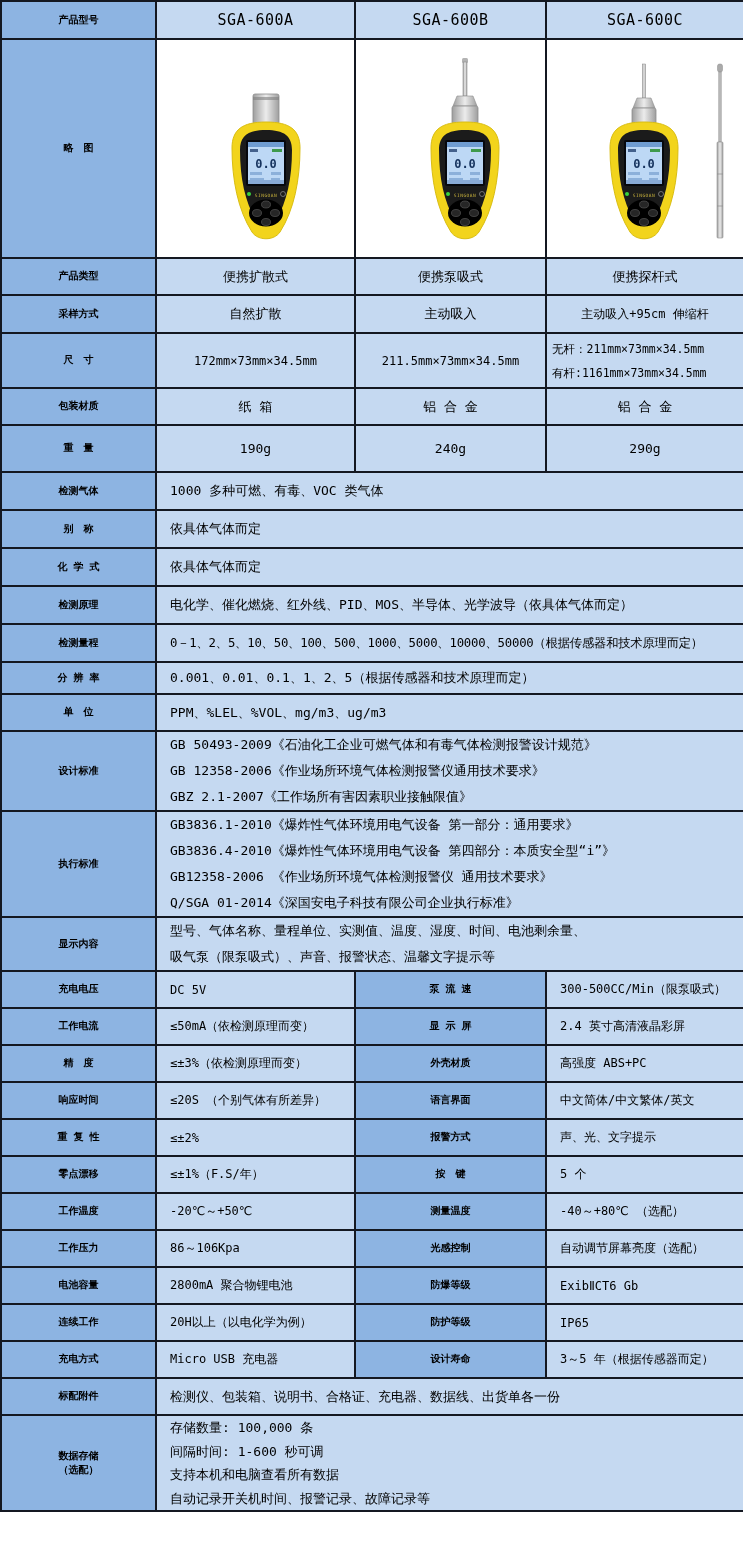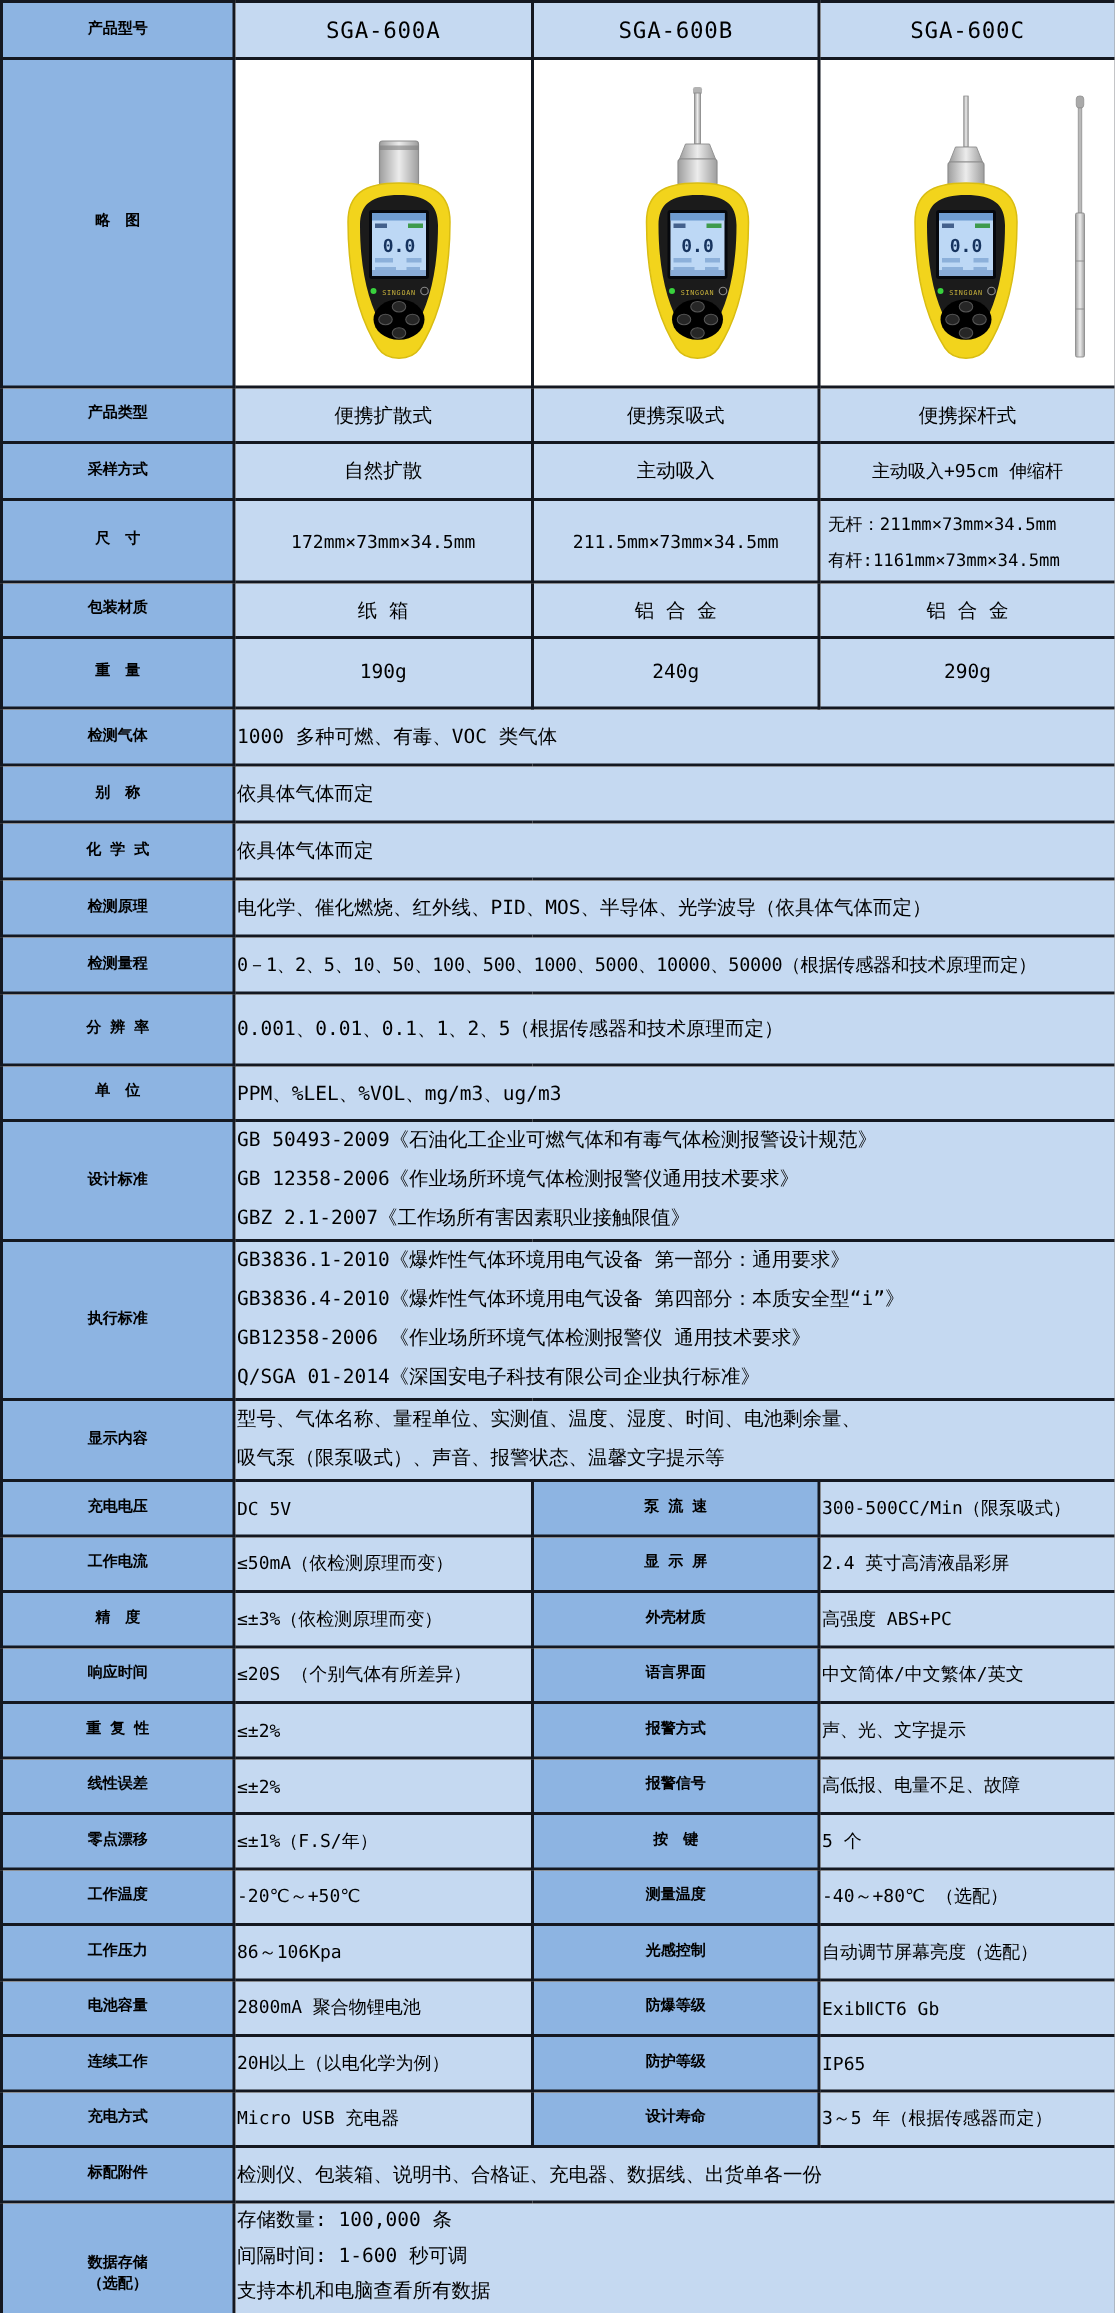--- a/index.html
+++ b/index.html
@@ -11,7 +11,7 @@
        white-space:pre-line;line-height:1.45;}
   .val{background:#c5d9f1;font-size:13px;text-align:center;white-space:nowrap;}
   .hdr{font-size:15px;letter-spacing:.5px;margin-left:35px;}
-  .vl{background:#c5d9f1;font-size:13px;text-align:left;padding:0 1px;white-space:nowrap;}
+  .vl{background:#c5d9f1;font-size:13px;text-align:left;padding:0 13px;white-space:nowrap;}
   .v2{font-size:12px;margin-left:36px;}
   .tight{font-size:12.3px;letter-spacing:-0.2px;}
   .pre{white-space:pre-line;line-height:26px;}

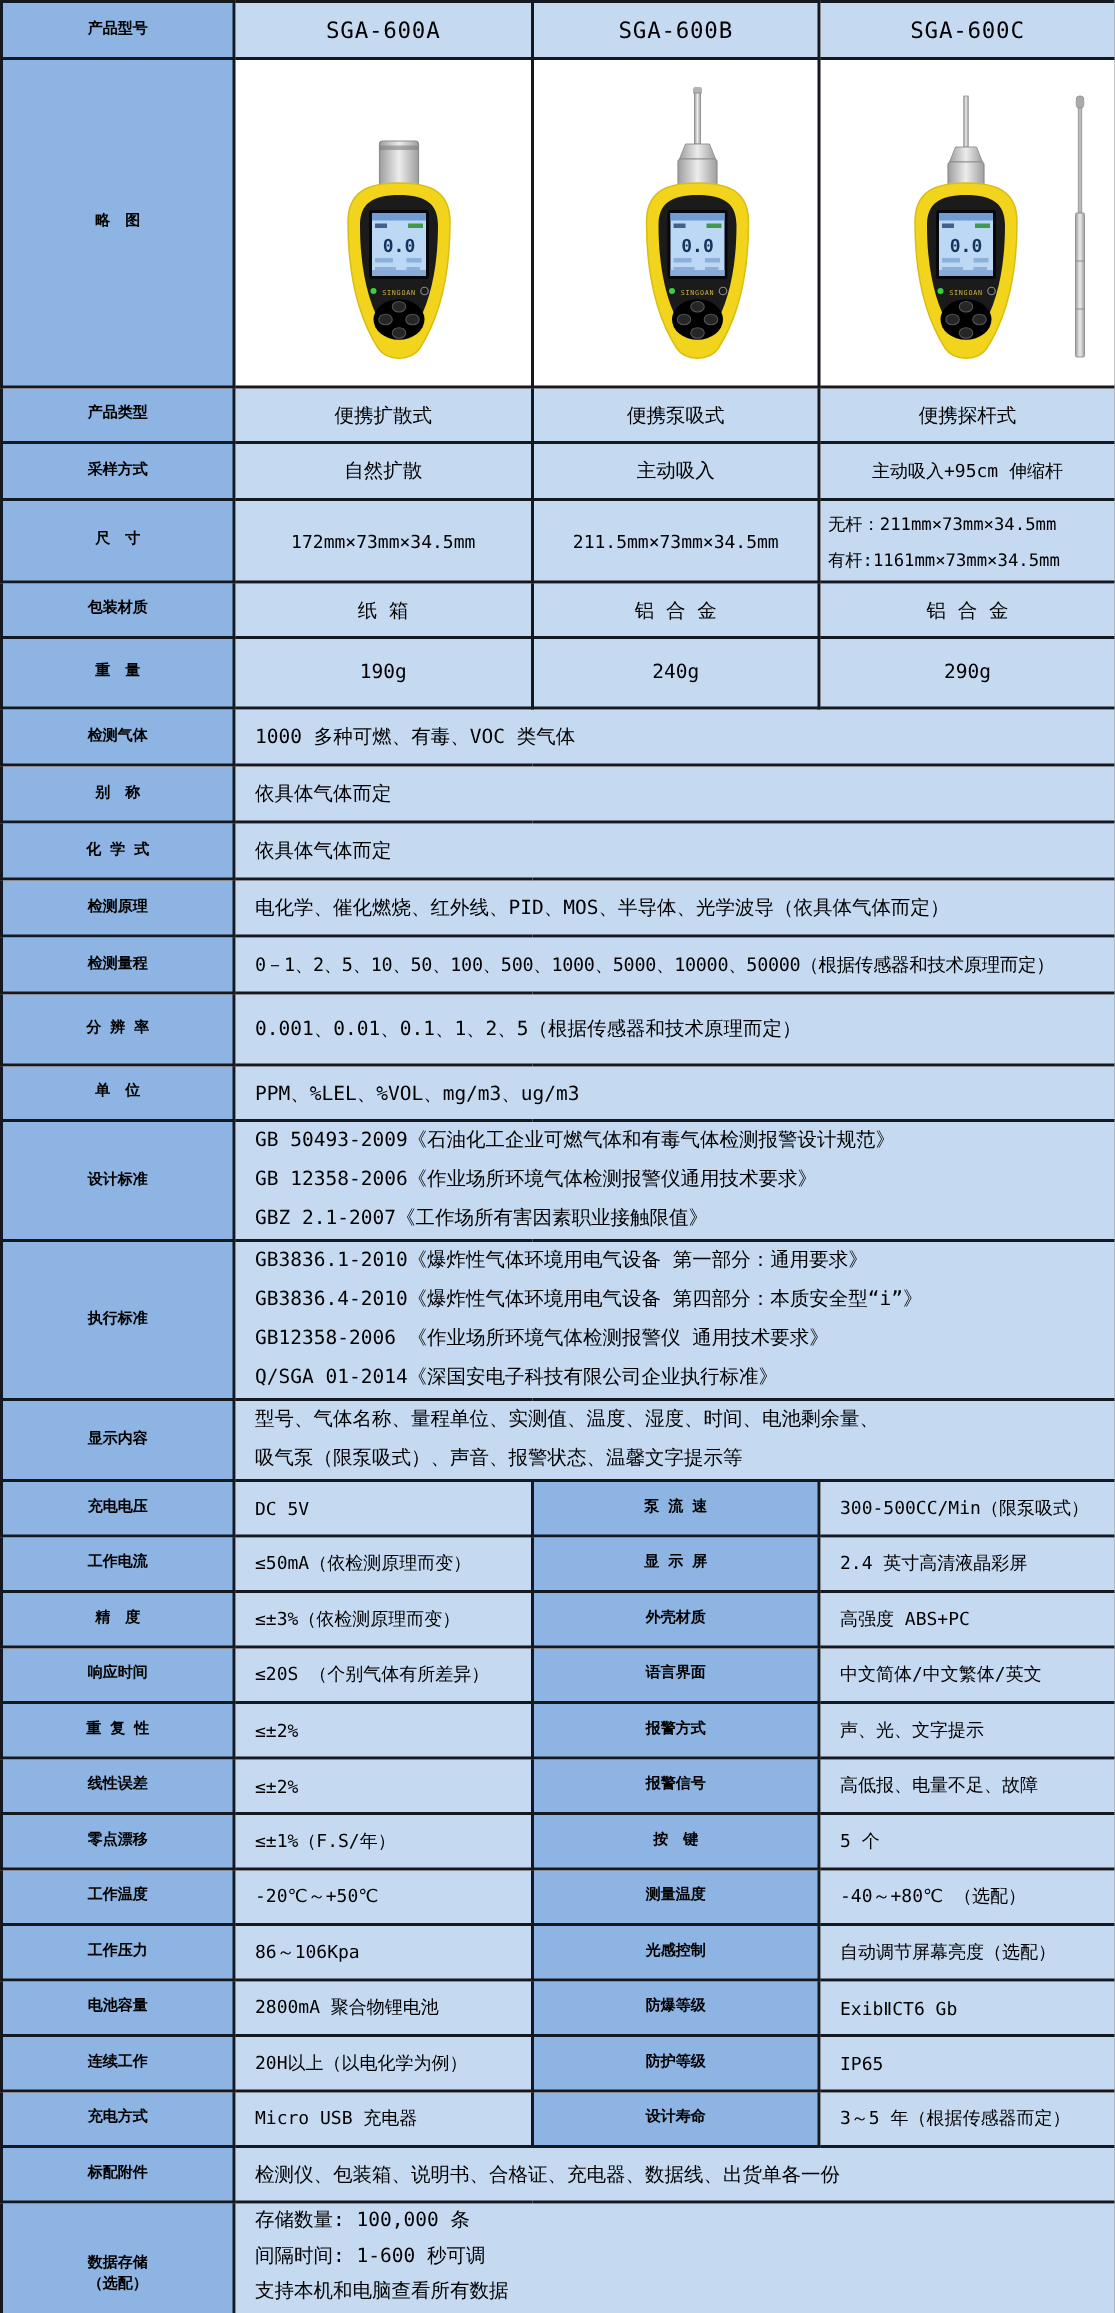--- a/index.html
+++ b/index.html
@@ -21,7 +21,7 @@
   .photo{background:#ffffff;text-align:center;padding:12px;}
   .photo svg{display:block;margin:0 auto;}
   .r38{height:38px}.r197{height:197px}.r37{height:37px}.r55{height:55px}.r35{height:47px}
-  .r32{height:48px}.r79{height:79px}.r103{height:103px}.r52{height:52px}.r94{height:94px}
+  .r32{height:32px}.r79{height:79px}.r103{height:103px}.r52{height:52px}.r94{height:94px}
 </style>
 </head>
 <body>

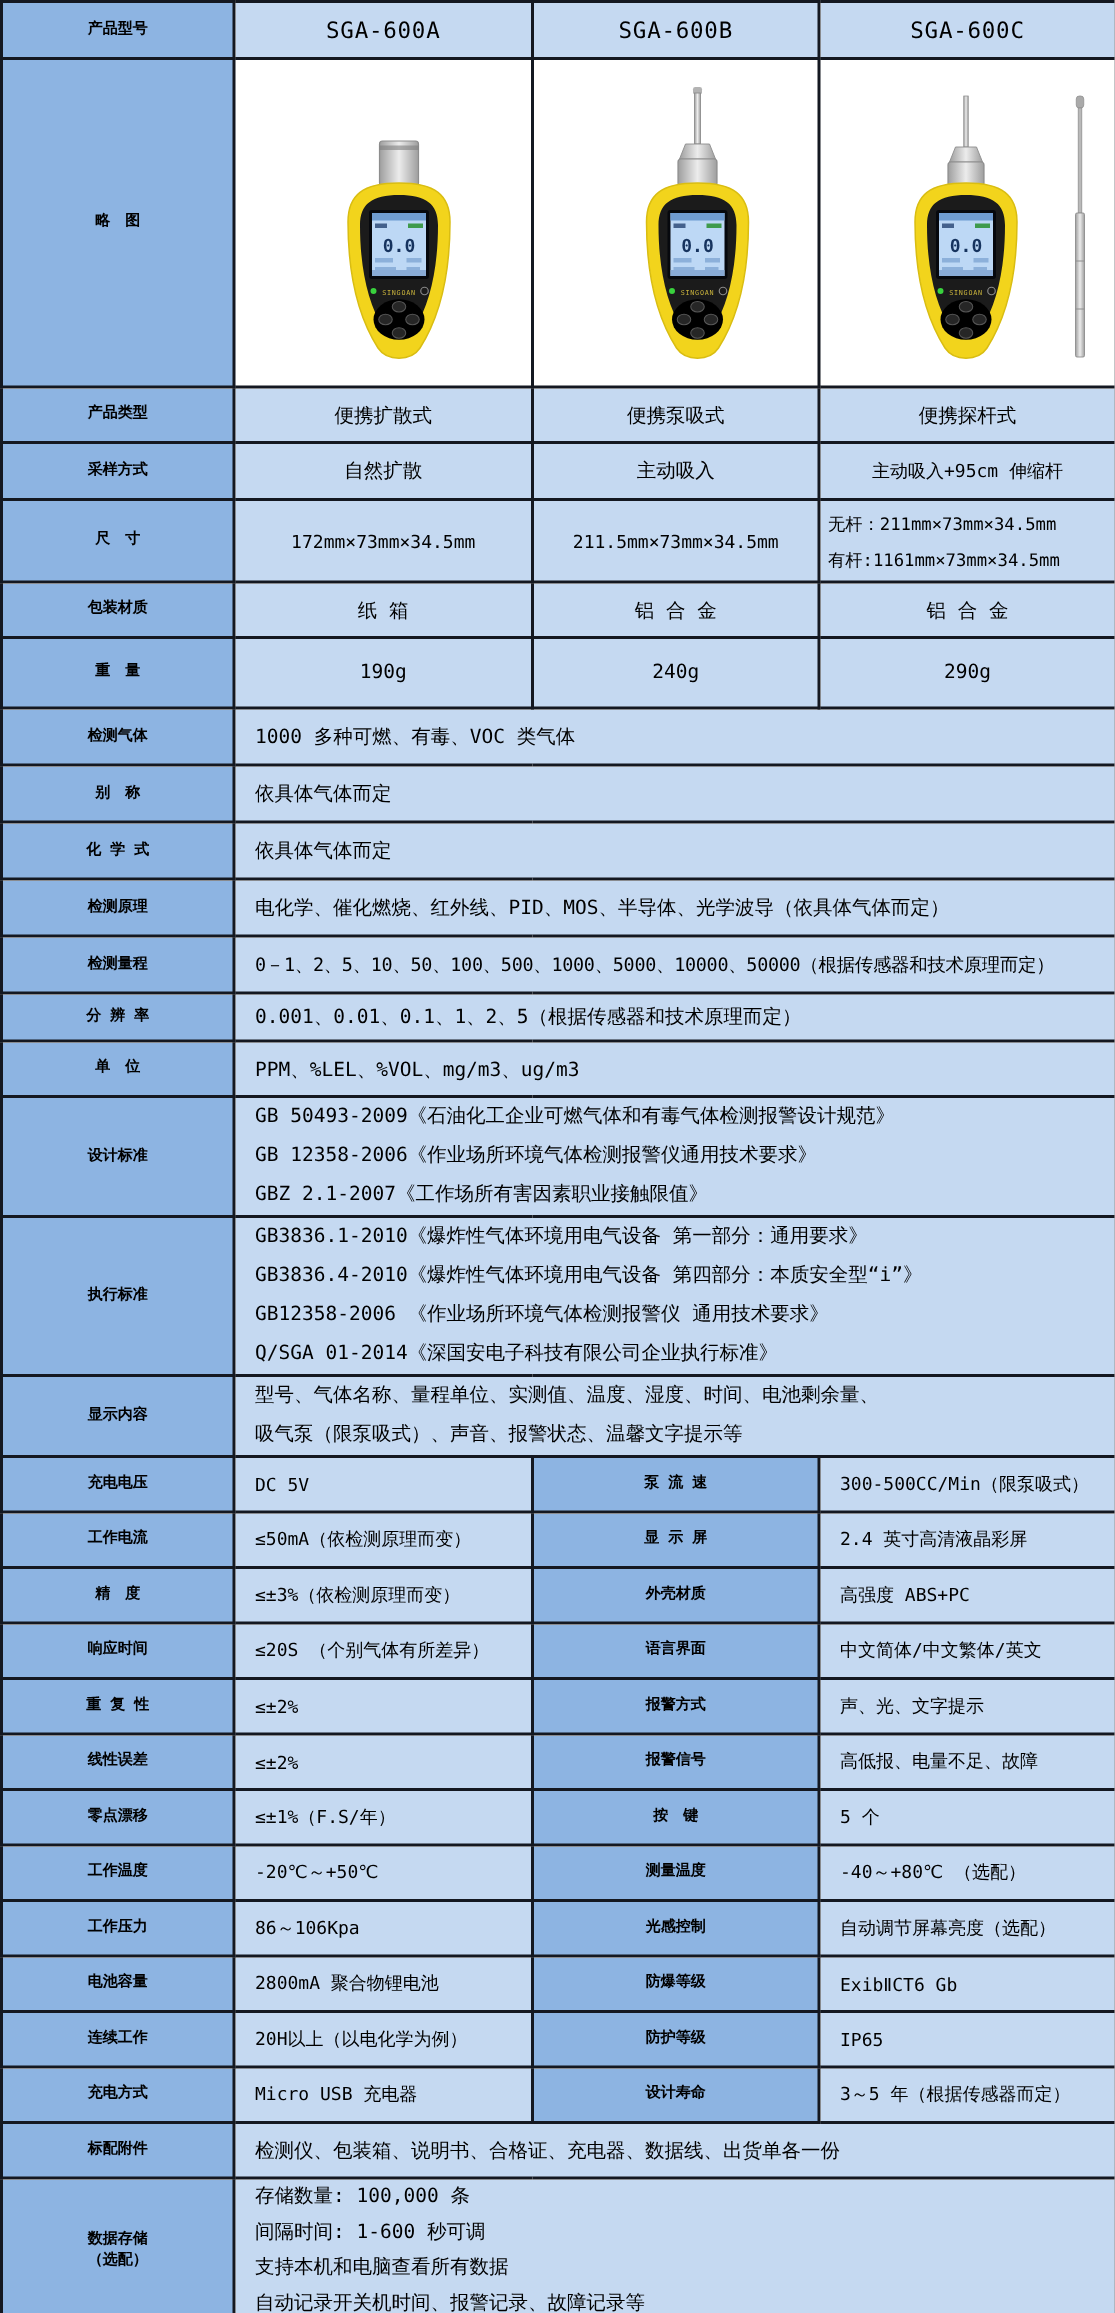--- a/index.html
+++ b/index.html
@@ -283,12 +283,6 @@
   <td class="vl v2">声、光、文字提示</td>
 </tr>
 <tr class="r37">
-  <td class="lbl">线性误差</td>
-  <td class="vl v2">≤±2%</td>
-  <td class="lbl">报警信号</td>
-  <td class="vl v2">高低报、电量不足、故障</td>
-</tr>
-<tr class="r37">
   <td class="lbl">零点漂移</td>
   <td class="vl v2">≤±1%（F.S/年）</td>
   <td class="lbl">按　键</td>

